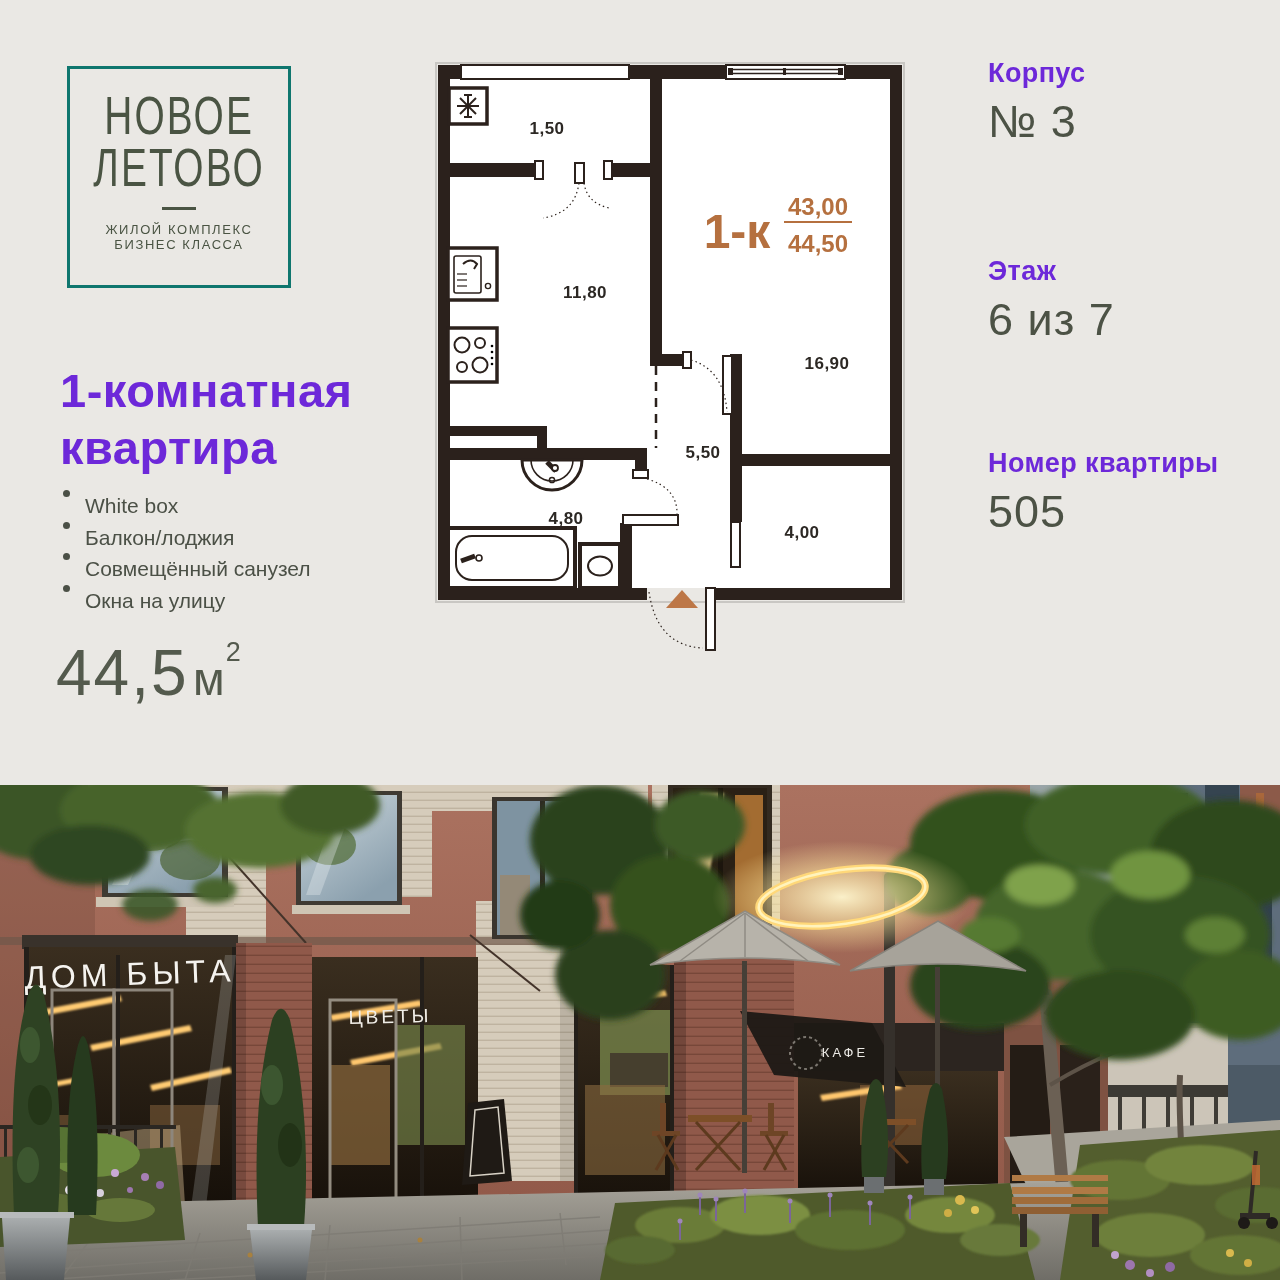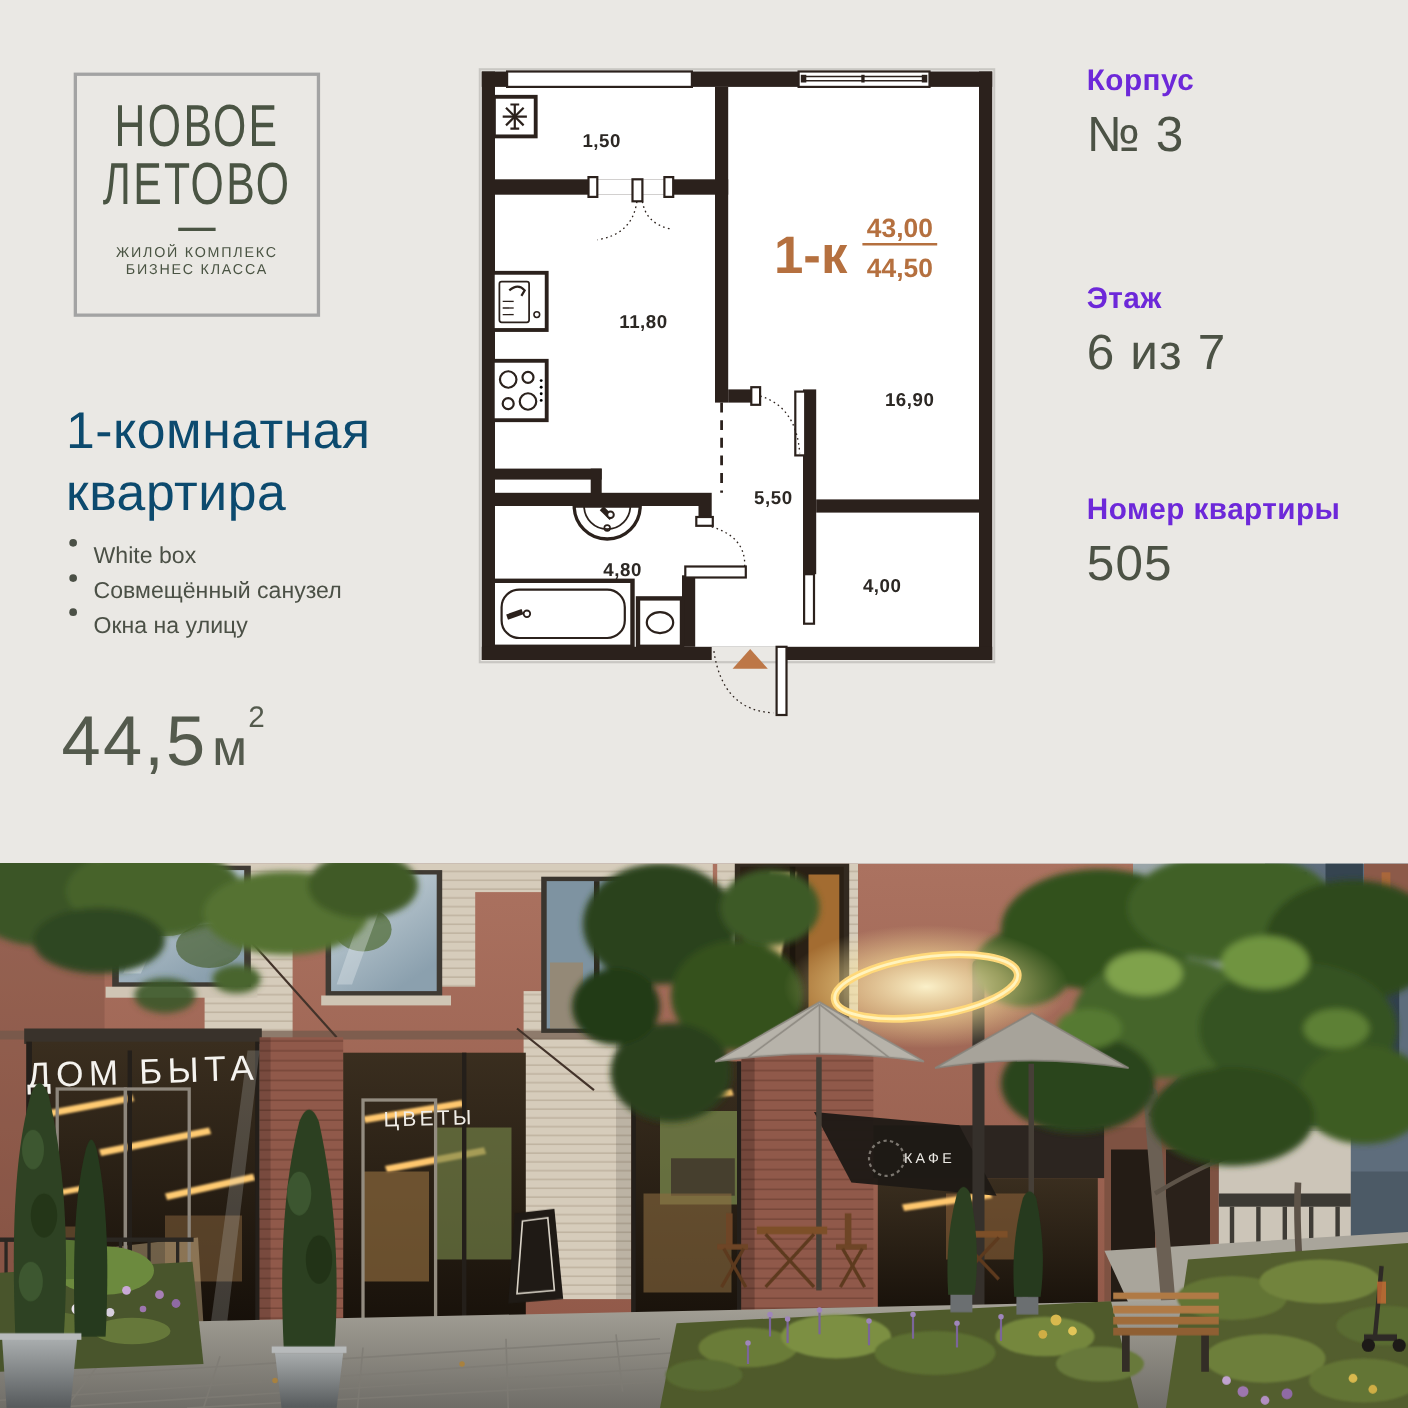--- a/index.html
+++ b/index.html
@@ -8,7 +8,7 @@
   .abs{position:absolute;}
 
   
-  .logo-box{left:67px;top:66px;width:218px;height:216px;border:3px solid #a3a3a3;
+  .logo-box{left:67px;top:66px;width:218px;height:216px;border:3px solid #0f766e;
             display:flex;flex-direction:column;align-items:center;justify-content:flex-start;}
   .logo-title{margin-top:20px;color:#4a5443;font-family:"Liberation Sans",sans-serif;
               font-size:54px;line-height:52px;font-weight:500;letter-spacing:3px;

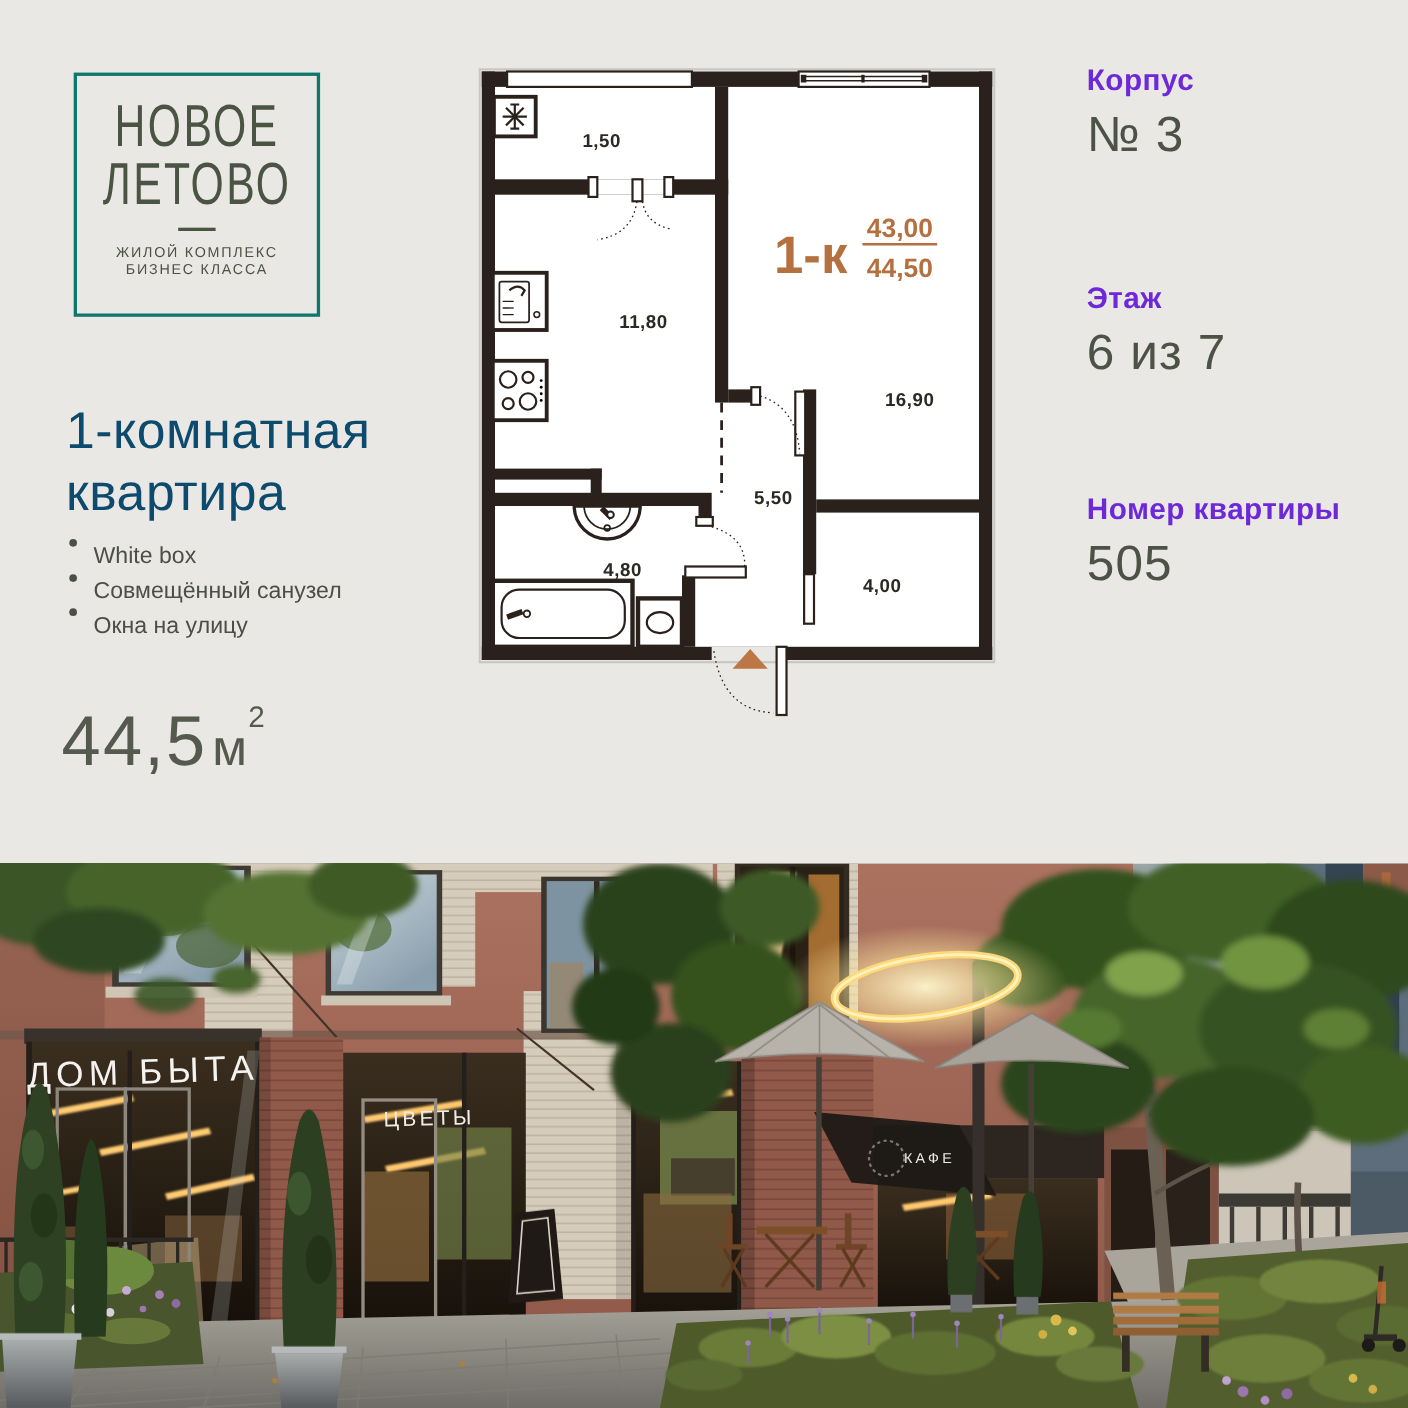--- a/index.html
+++ b/index.html
@@ -18,8 +18,8 @@
             letter-spacing:1.6px;text-align:center;line-height:15px;}
 
   
-  .listing-title{left:60px;top:362px;color:#0c4a6e;font-size:47px;line-height:57px;
-                 font-weight:400;letter-spacing:.5px;}
+  .listing-title{left:60px;top:362px;color:#6d28d9;font-size:47px;line-height:57px;
+                 font-weight:700;letter-spacing:.5px;}
   .features{left:63px;top:490px;color:#4b5046;font-size:21px;line-height:31.5px;}
   .features .row{display:flex;align-items:flex-start;}
   .features .dot{width:7px;height:7px;border-radius:50%;background:#4b5046;margin-right:15px;flex:0 0 auto;}

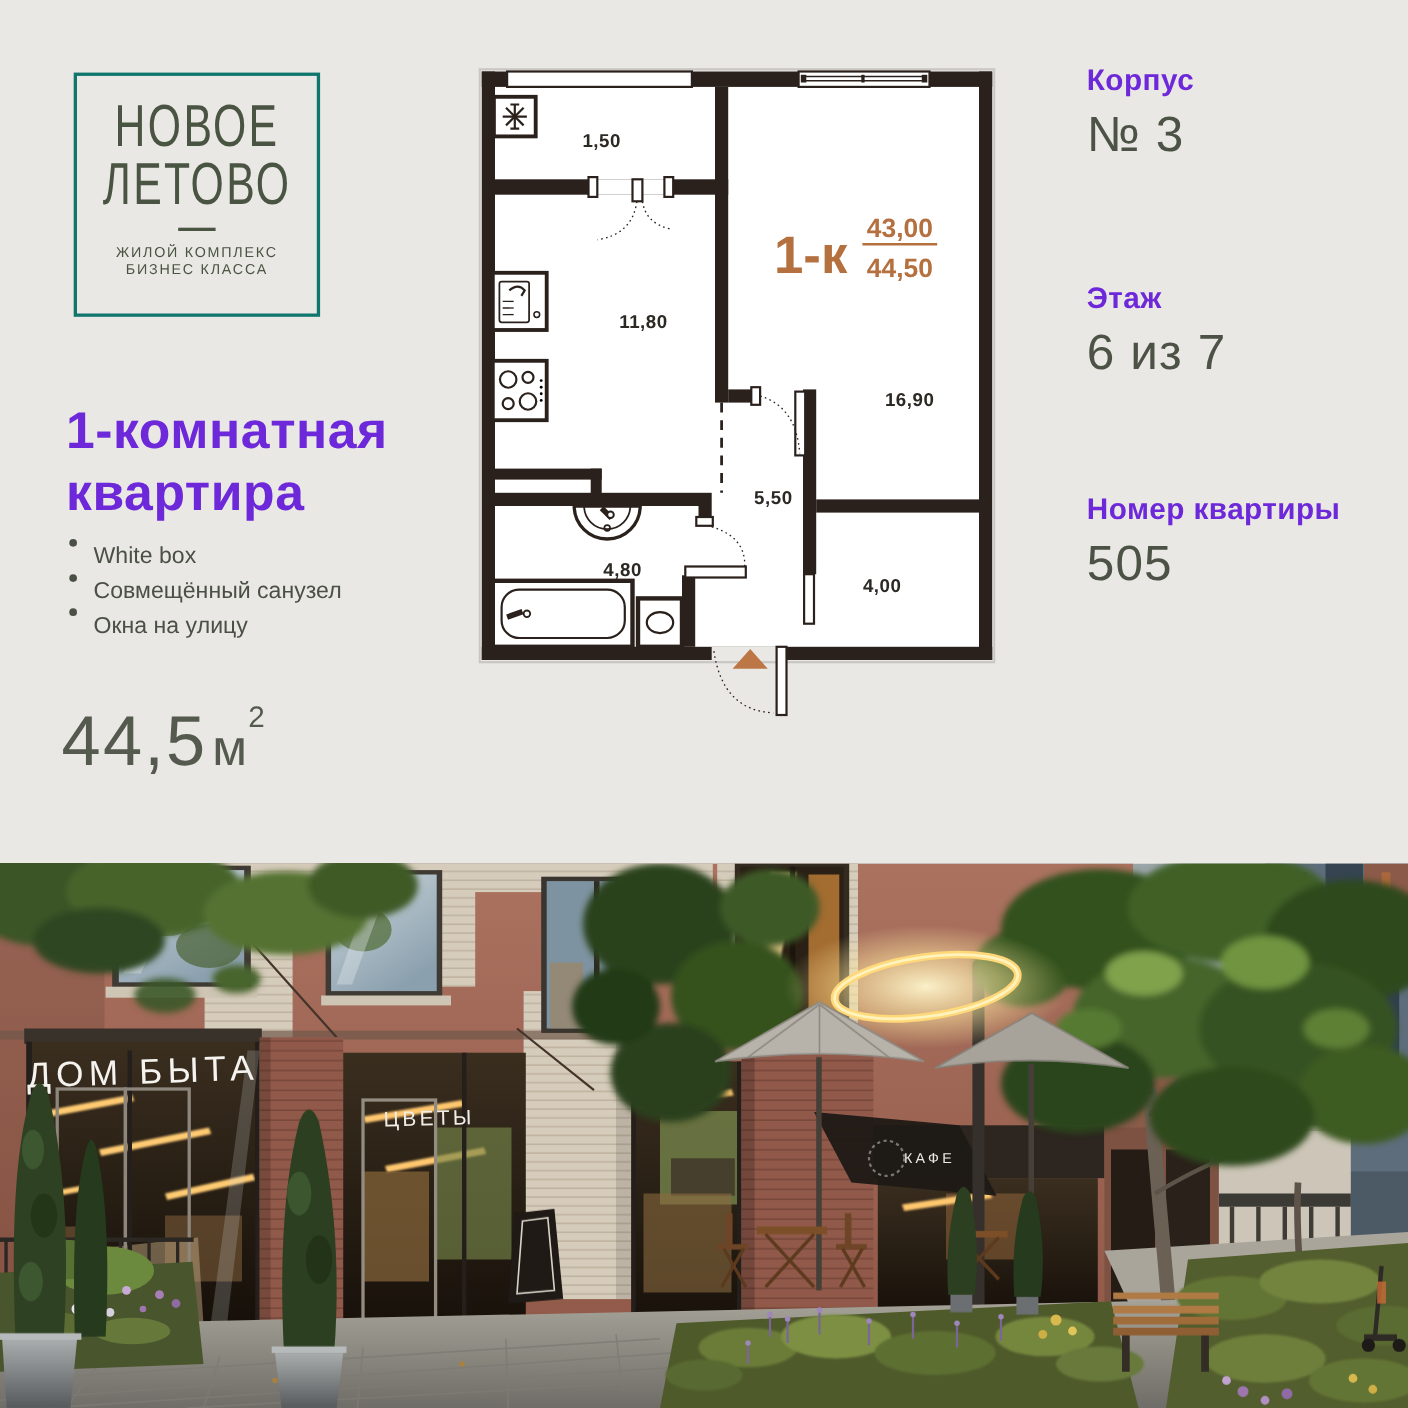--- a/index.html
+++ b/index.html
@@ -68,6 +68,10 @@
     <div class="row">
         <span class="dot"></span>
         <span>White box</span>
+      </div>
+    <div class="row">
+        <span class="dot"></span>
+        <span>Балкон/лоджия</span>
       </div>
     <div class="row">
         <span class="dot"></span>

